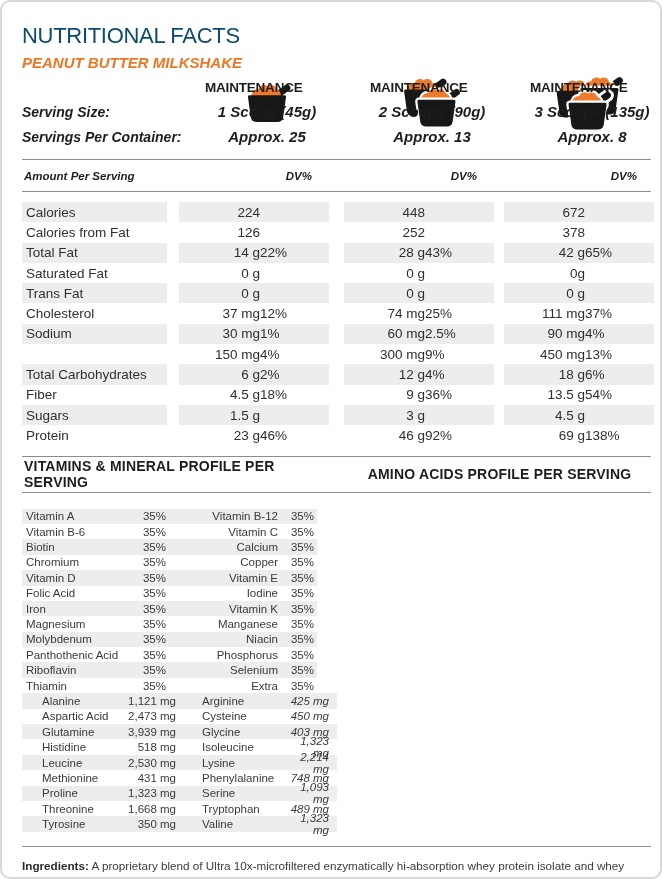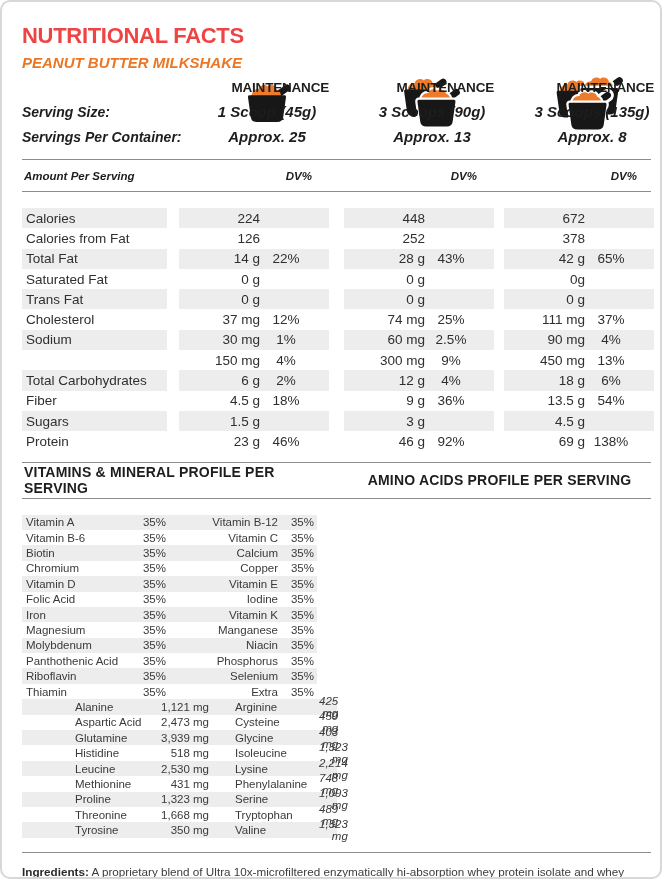--- a/index.html
+++ b/index.html
@@ -24,7 +24,7 @@
   
   .hdr-top { height:66px; margin-top:12px; }
   .brand { padding-top:9px; }
-  .brand h1 { font-size:22px; font-weight:bold; letter-spacing:-0.3px; color:#ef4444; white-space:nowrap; }
+  .brand h1 { font-size:22px; font-weight:normal; letter-spacing:-0.3px; color:#0c4a6e; white-space:nowrap; }
   .brand h2 { font-size:15px; font-weight:bold; font-style:italic; margin-top:5px; white-space:nowrap; }
   .scoops-wrap { display:flex; justify-content:center; padding-left:26px; }
   .scoops-wrap svg { height:58px; width:98px; display:block; margin-top:2px; }

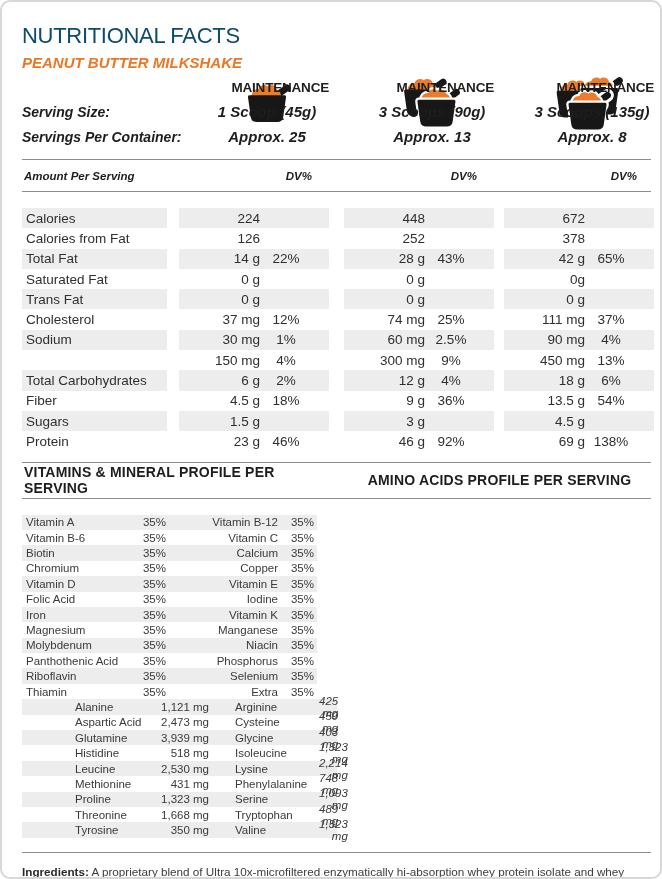--- a/index.html
+++ b/index.html
@@ -29,7 +29,7 @@
   .scoops-wrap { display:flex; justify-content:center; padding-left:26px; }
   .scoops-wrap svg { height:58px; width:98px; display:block; margin-top:2px; }
 
-  .tier-row .cell { padding-left:26px; text-align:right; font-size:13.5px; font-weight:bold; letter-spacing:-0.2px; height:18px; }
+  .tier-row .cell { padding-left:26px; text-align:left; font-size:13.5px; font-weight:bold; letter-spacing:-0.2px; height:18px; }
   .serv-row { margin-top:3px; align-items:center; }
   .serv-row .slabel { font-size:14px; font-weight:bold; font-style:italic; white-space:nowrap; height:22px; line-height:22px; }
   .serv-row .sval { padding-left:26px; text-align:center; font-size:15px; font-style:italic; font-weight:600; height:22px; line-height:22px; }

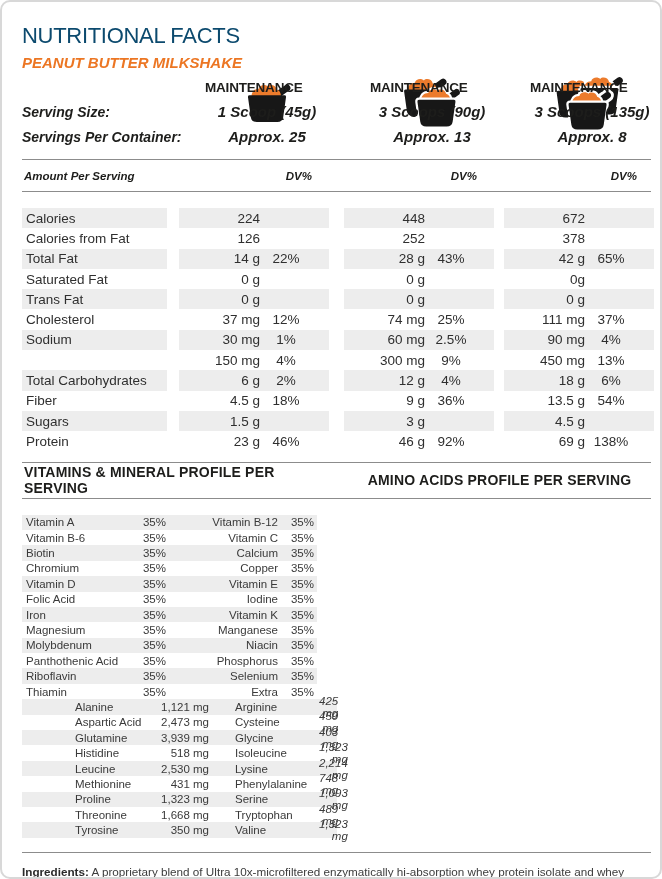--- a/index.html
+++ b/index.html
@@ -136,7 +136,7 @@
   <div class="serv-row grid7">
     <div class="slabel c1">Serving Size:</div>
     <div class="sval c2">1 Scoop (45g)</div>
-    <div class="sval c3">3 Scoops (90g)</div>
+    <div class="sval c3">2 Scoops (90g)</div>
     <div class="sval c4">3 Scoops (135g)</div>
   </div>
 

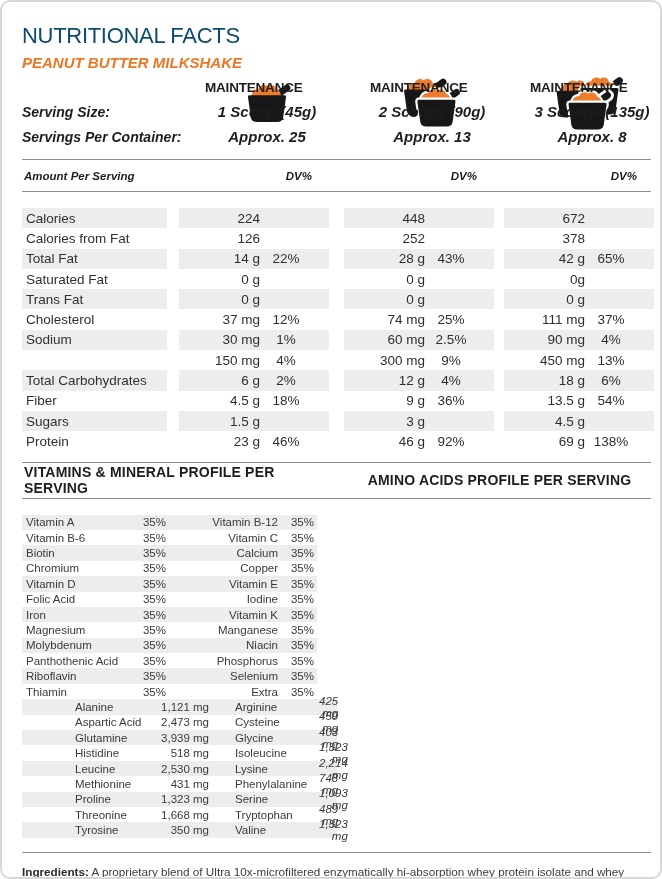--- a/index.html
+++ b/index.html
@@ -43,7 +43,7 @@
   .dv-row .dvh { font-size:11.5px; font-weight:bold; font-style:italic; text-align:right; padding-right:17px; }
 
   
-  .nrows { margin-top:16px; }
+  .nrows { margin-top:10px; }
   .nrow { height:20.3px; align-items:stretch; }
   .nrow .cell { display:flex; align-items:center; font-size:13.5px; color:#2f2f2f; }
   .nrow .lab { padding-left:4px; }

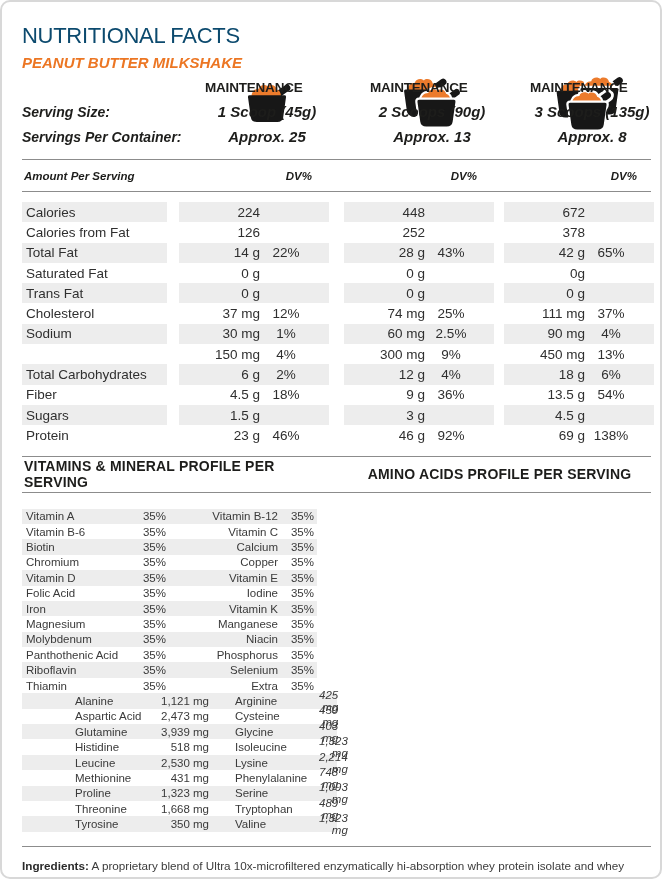--- a/index.html
+++ b/index.html
@@ -49,7 +49,7 @@
   .nrow .lab { padding-left:4px; }
   .nrow.striped .cell { background:#ededed; }
   .nrow .val .amt { width:54%; text-align:right; }
-  .nrow .val .dv  { flex:1; text-align:center; padding-right:17px; }
+  .nrow .val .dv  { flex:1; text-align:left; padding-right:17px; }
 
   
   .ptitles { margin-top:10px; border-top:1px solid #8c8c8c; border-bottom:1px solid #8c8c8c; height:37px; display:flex; align-items:center; }

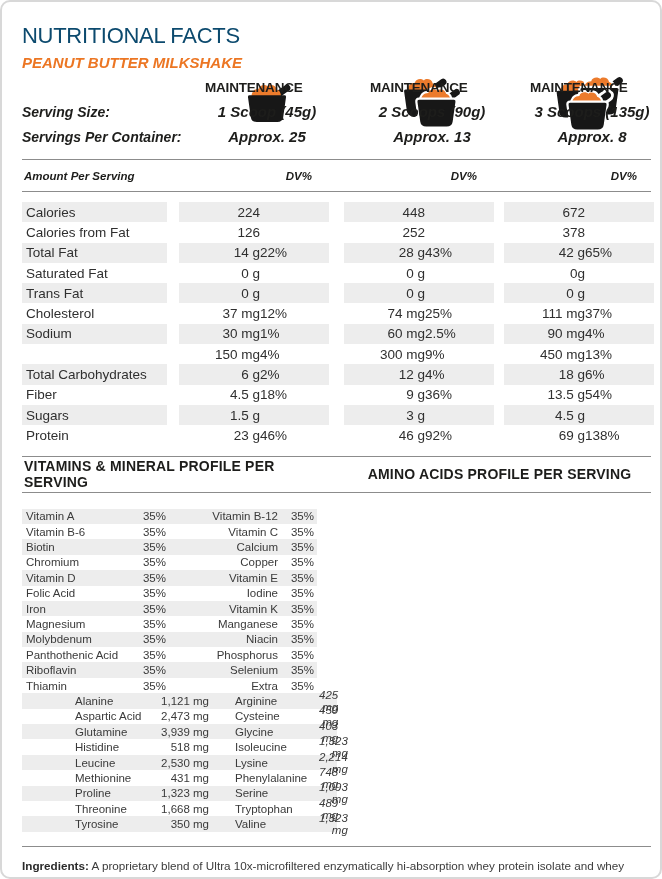--- a/index.html
+++ b/index.html
@@ -69,7 +69,7 @@
   .vit .vn2 { margin-left:24px; flex:0 0 88px;text-align:right; }
   .vit .vv2 { flex:0 0 36px; text-align:right; }
   .ami { padding-left:20px; }
-  .ami .an1 { flex:0 0 82px;margin-left:33px; }
+  .ami .an1 { flex:0 0 82px; }
   .ami .av1 { flex:0 0 52px; text-align:right; }
   .ami .an2 { margin-left:26px; flex:0 0 84px; }
   .ami .av2 { flex:1; text-align:right; padding-right:8px;font-style:italic; }

